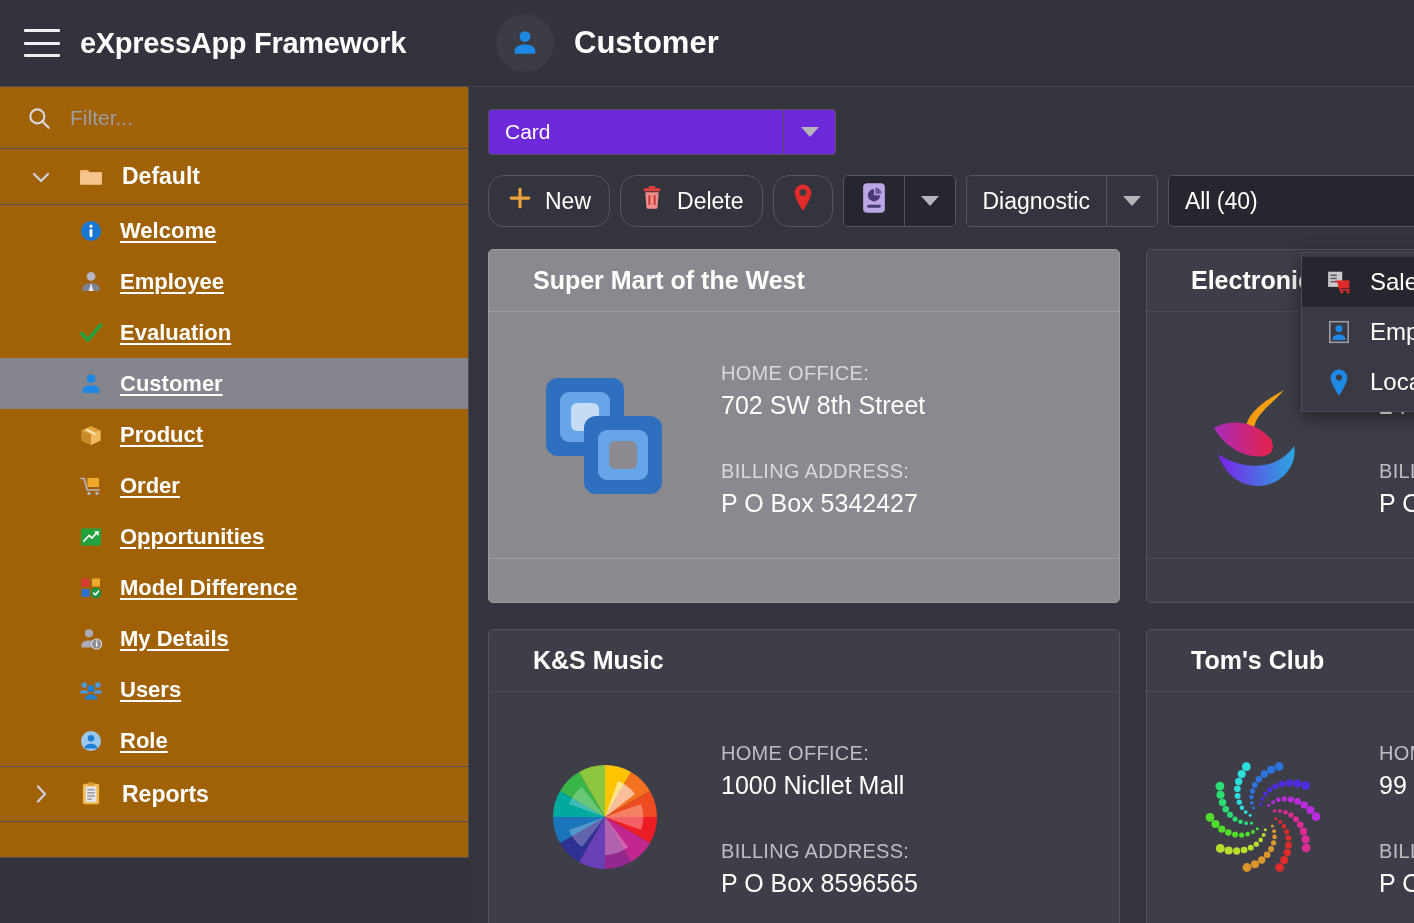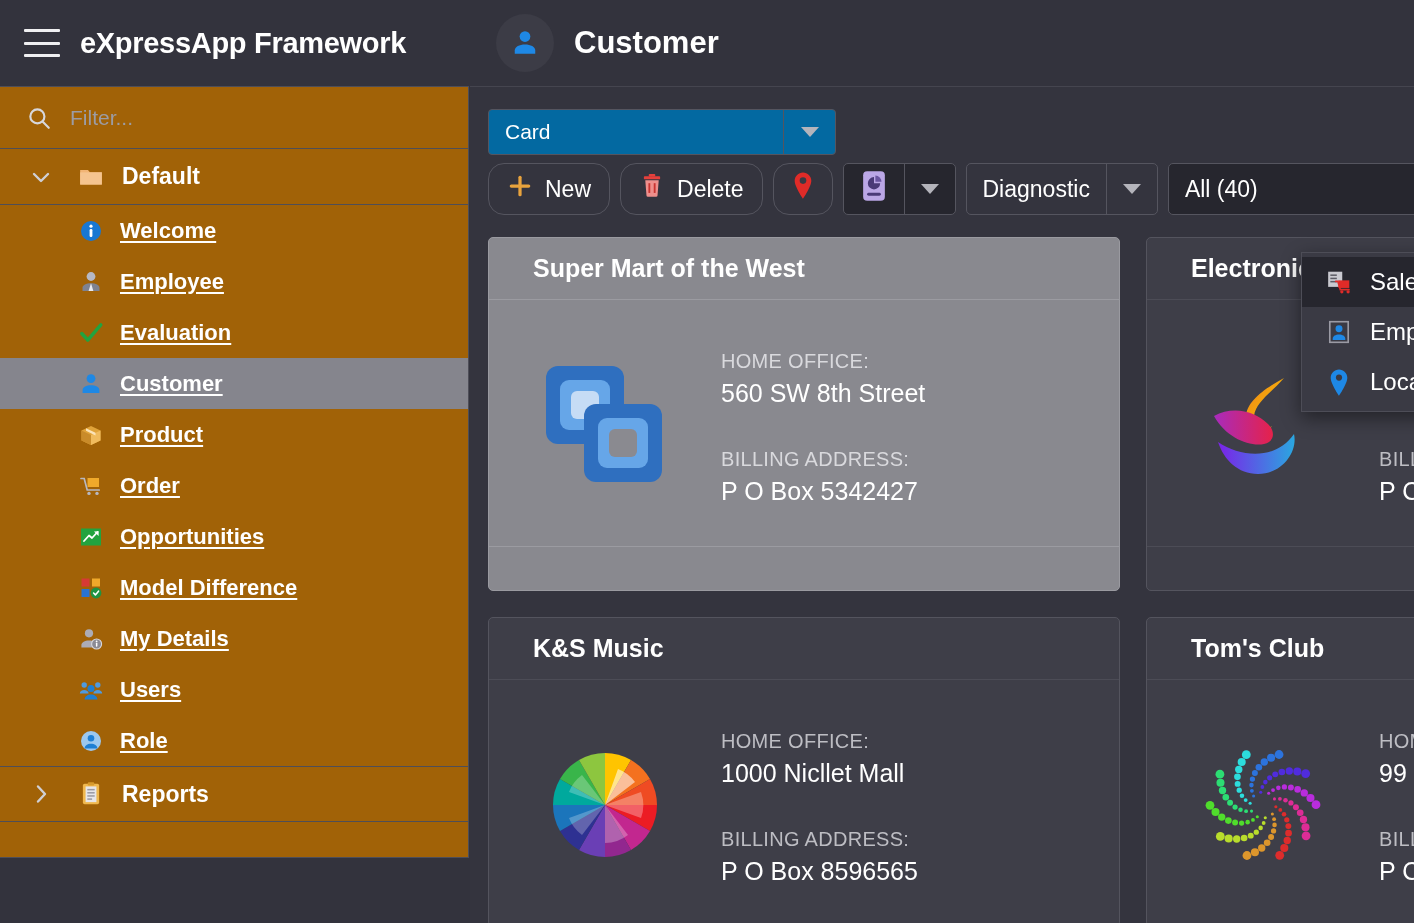--- a/index.html
+++ b/index.html
@@ -103,8 +103,8 @@
 
   .viewselect {
     width: 348px; height: 46px; display: flex;
-    background: #0369a1; border: 1px solid #55555f; border-radius: 4px;
-    overflow: hidden; margin-bottom: 8px;
+    background: #6d28d9; border: 1px solid #55555f; border-radius: 4px;
+    overflow: hidden; margin-bottom: 20px;
   }
   .viewselect .val {
     flex: 1 1 auto; display: flex; align-items: center; padding-left: 16px;

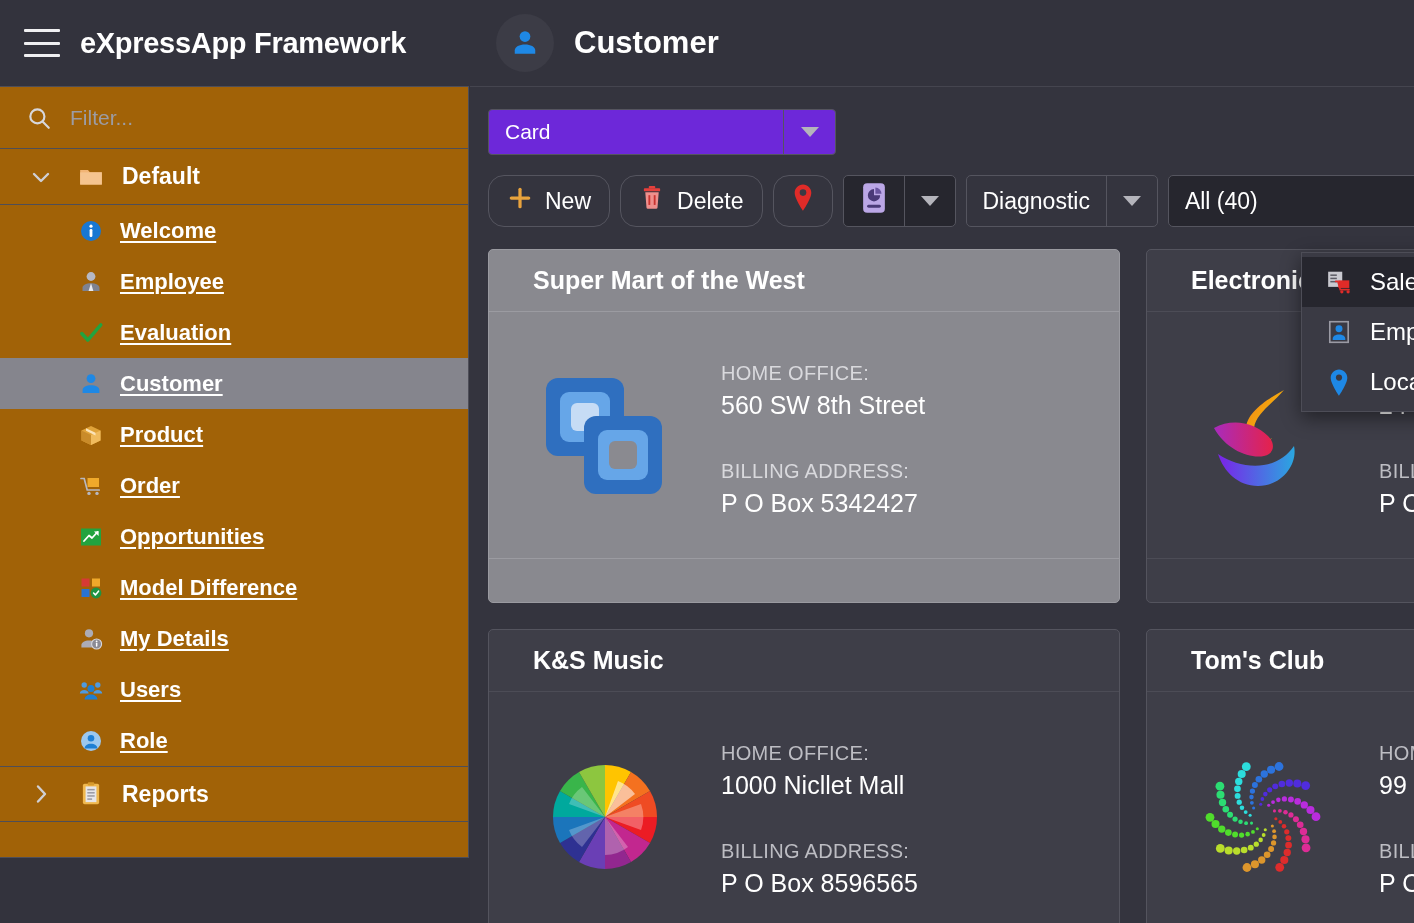--- a/index.html
+++ b/index.html
@@ -474,7 +474,7 @@
             </div>
             <div class="card-fields">
               <div class="fld-label">HOME OFFICE:</div>
-              <div class="fld-value">560 SW 8th Street</div>
+              <div class="fld-value">702 SW 8th Street</div>
               <div class="fld-label">BILLING ADDRESS:</div>
               <div class="fld-value">P O Box 5342427</div>
             </div>

